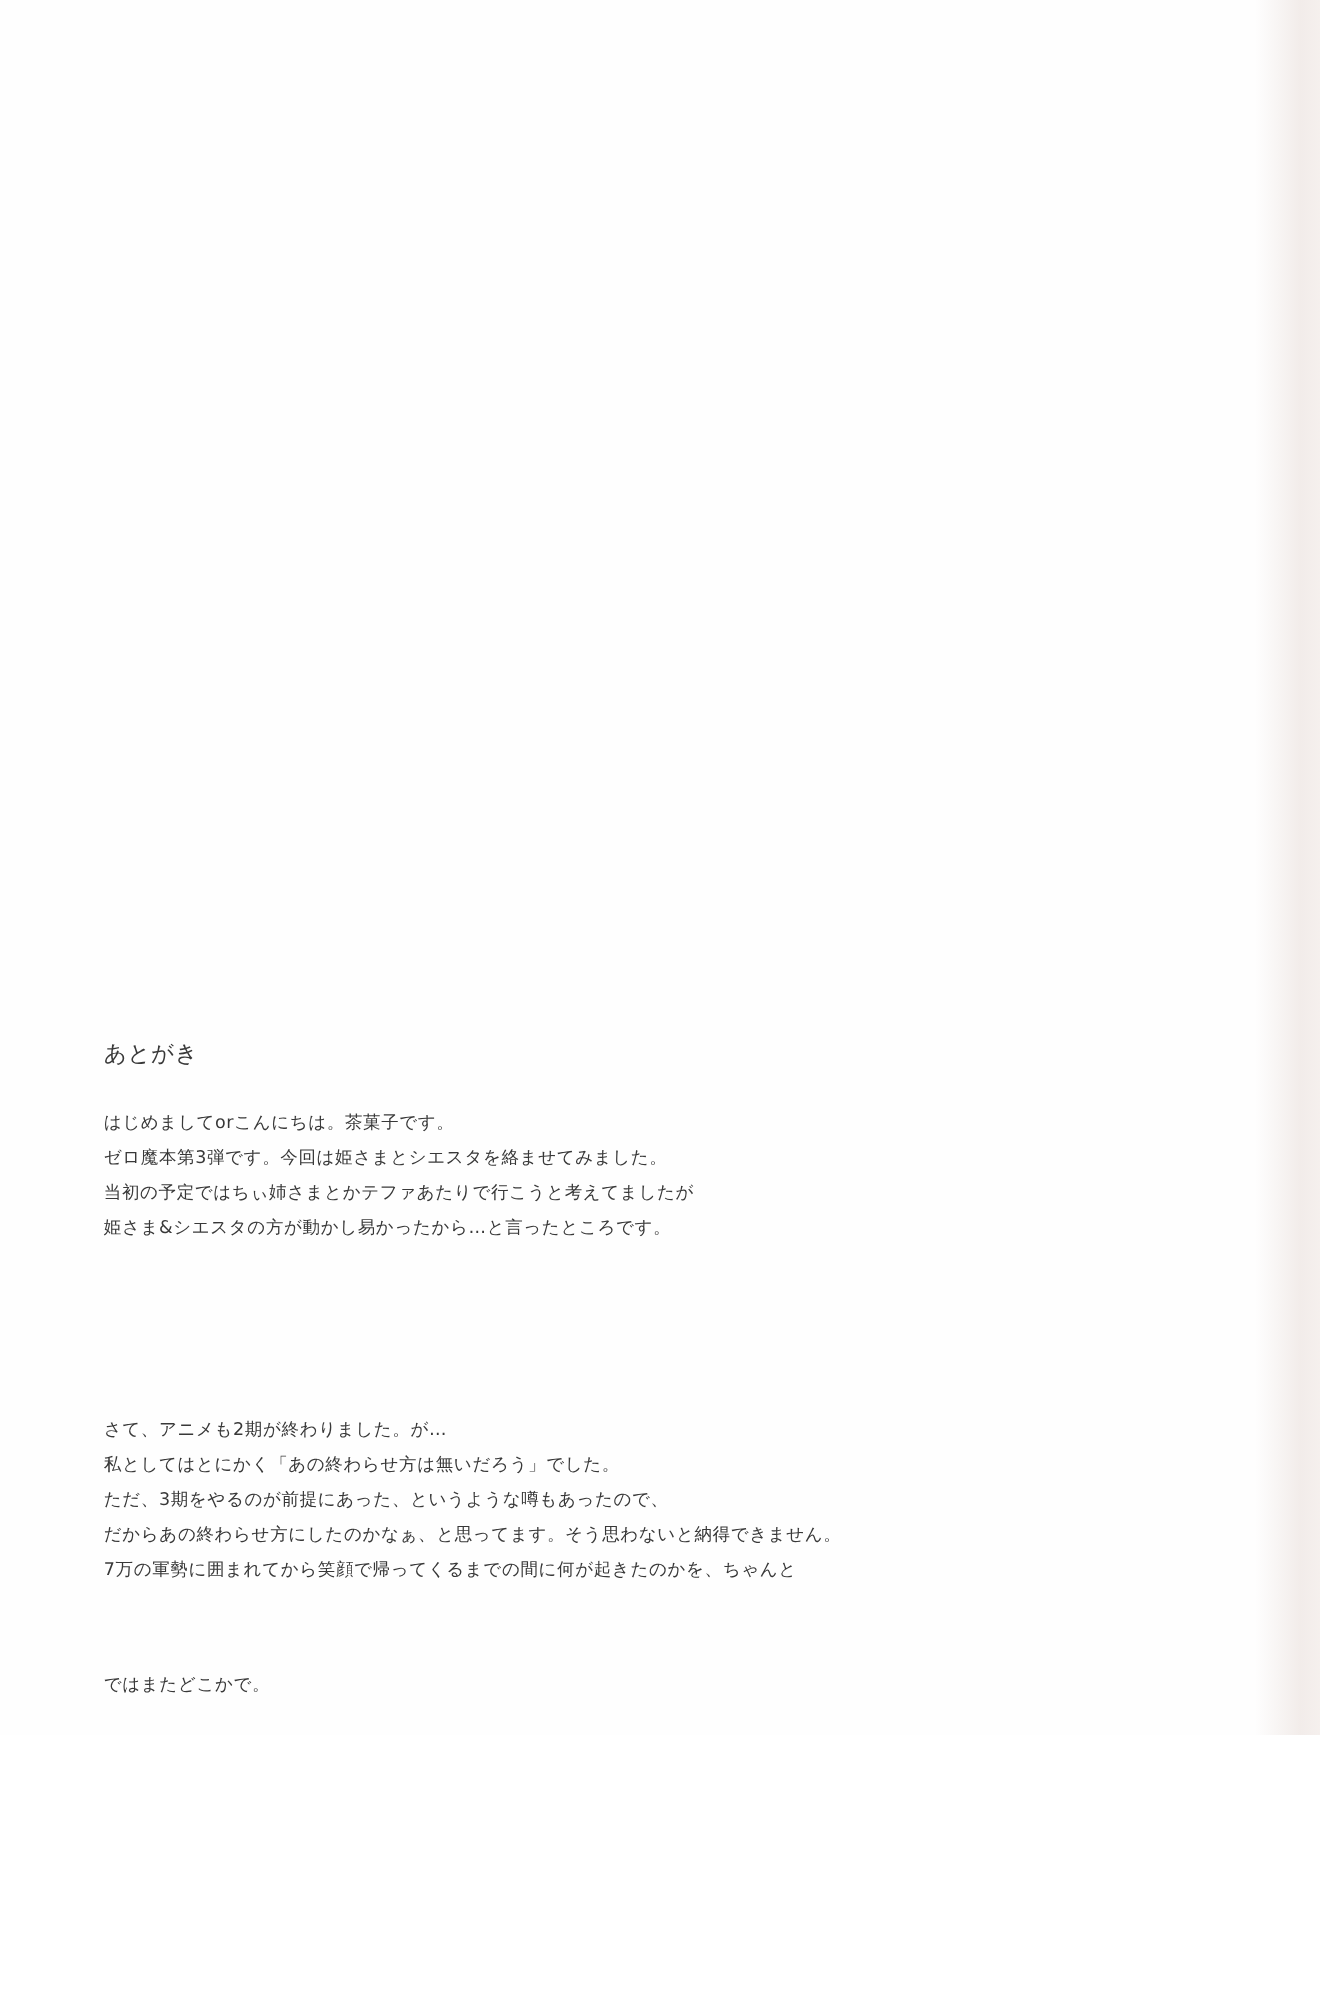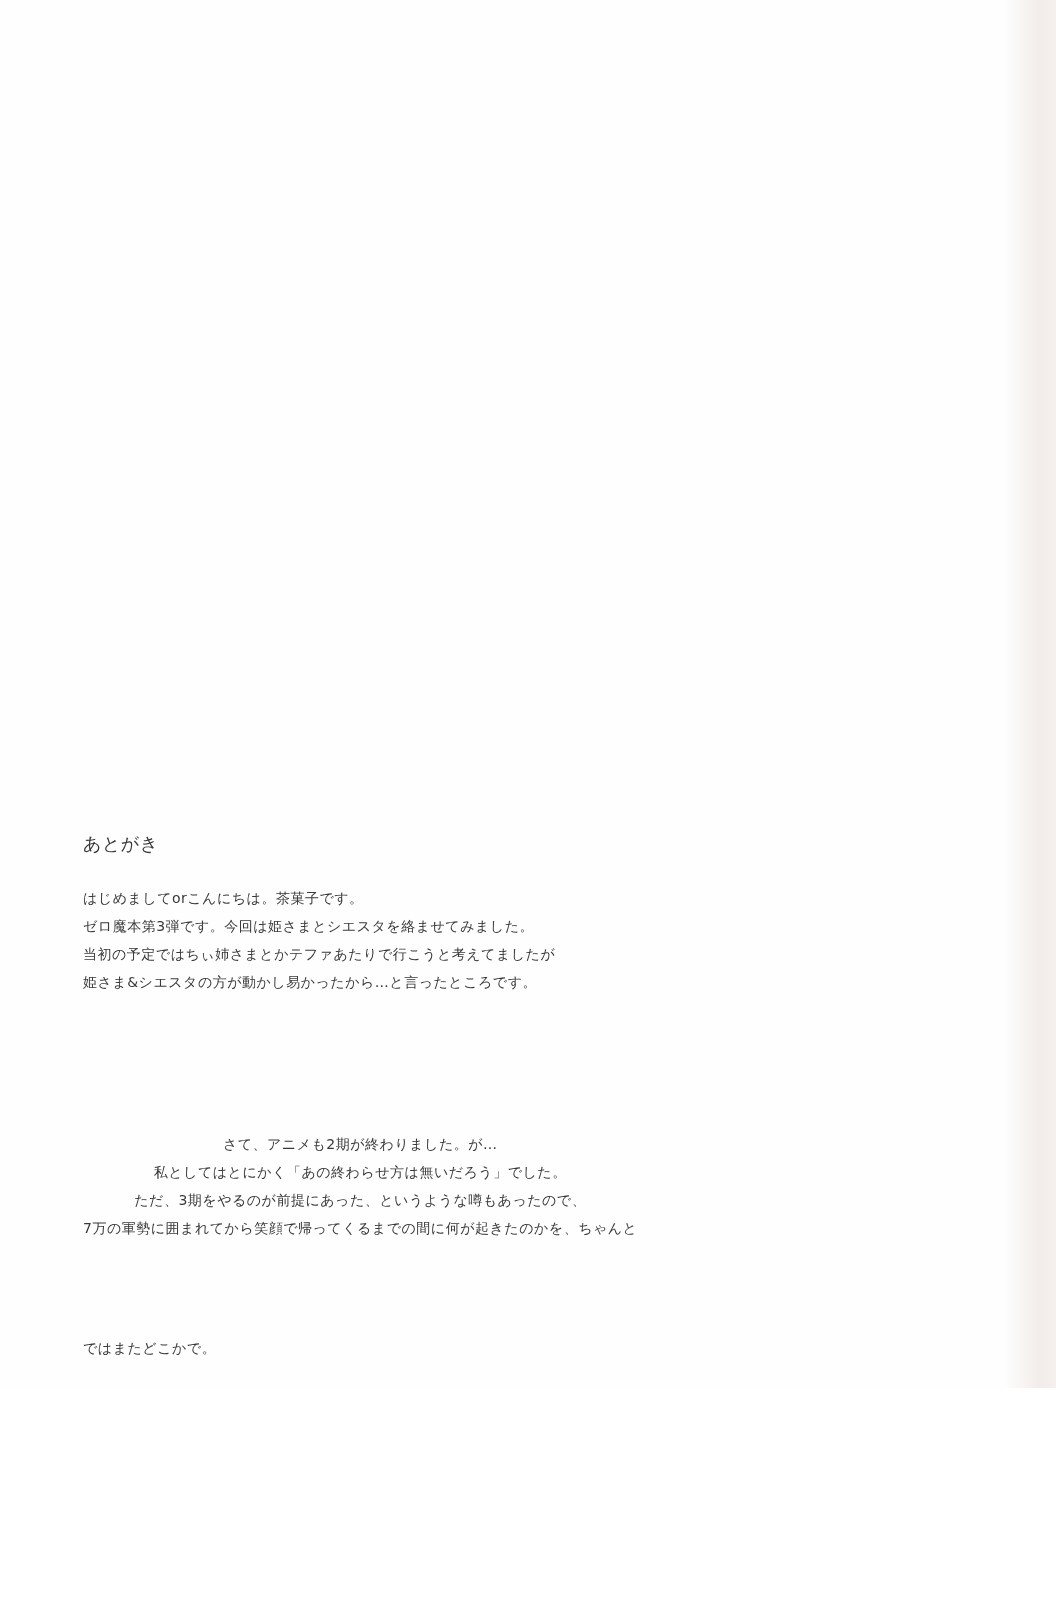--- a/index.html
+++ b/index.html
@@ -46,7 +46,7 @@
   }
   .para-1 { top: 884px; }
   .para-2 { top: 1003px; }
-  .para-3 { top: 1130px; text-align: center; }
+  .para-3 { top: 1130px; }
   .closing { top: 1334px; text-align: right; }
   .signature {
     top: 1398px;

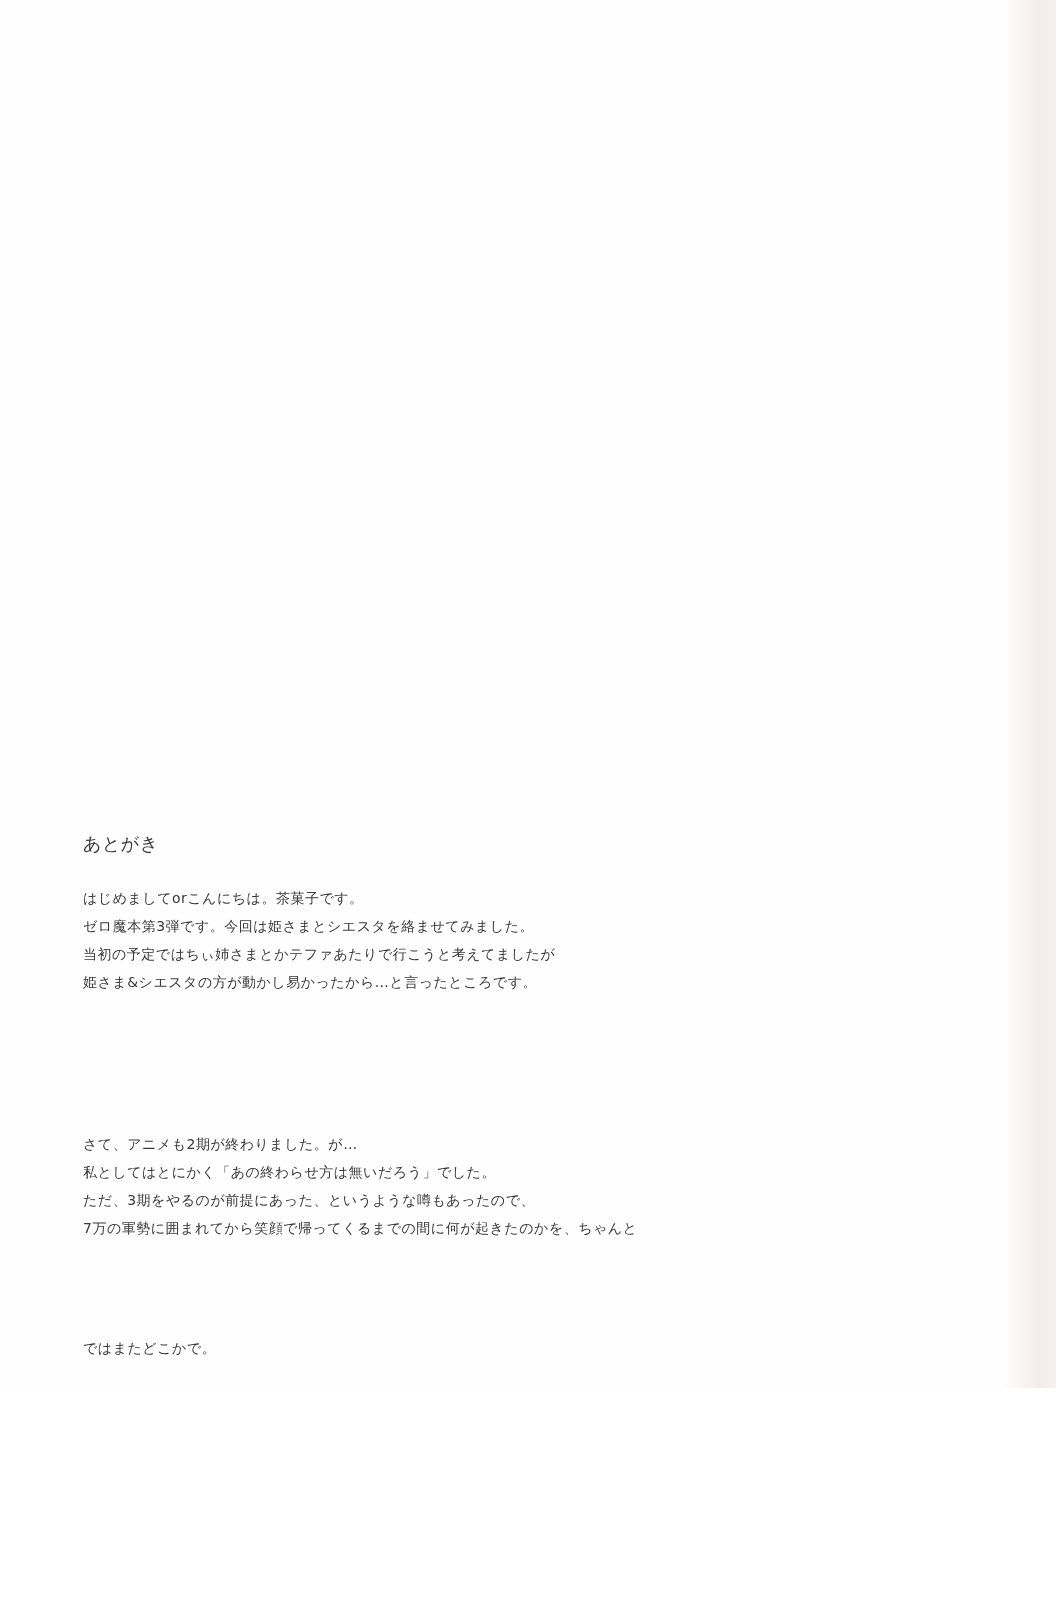--- a/index.html
+++ b/index.html
@@ -75,6 +75,7 @@
     <div>さて、アニメも2期が終わりました。が…</div>
     <div>私としてはとにかく「あの終わらせ方は無いだろう」でした。</div>
     <div>ただ、3期をやるのが前提にあった、というような噂もあったので、</div>
+    <div>だからあの終わらせ方にしたのかなぁ、と思ってます。そう思わないと納得できません。</div>
     <div>7万の軍勢に囲まれてから笑顔で帰ってくるまでの間に何が起きたのかを、ちゃんと</div>
   </div>
 

